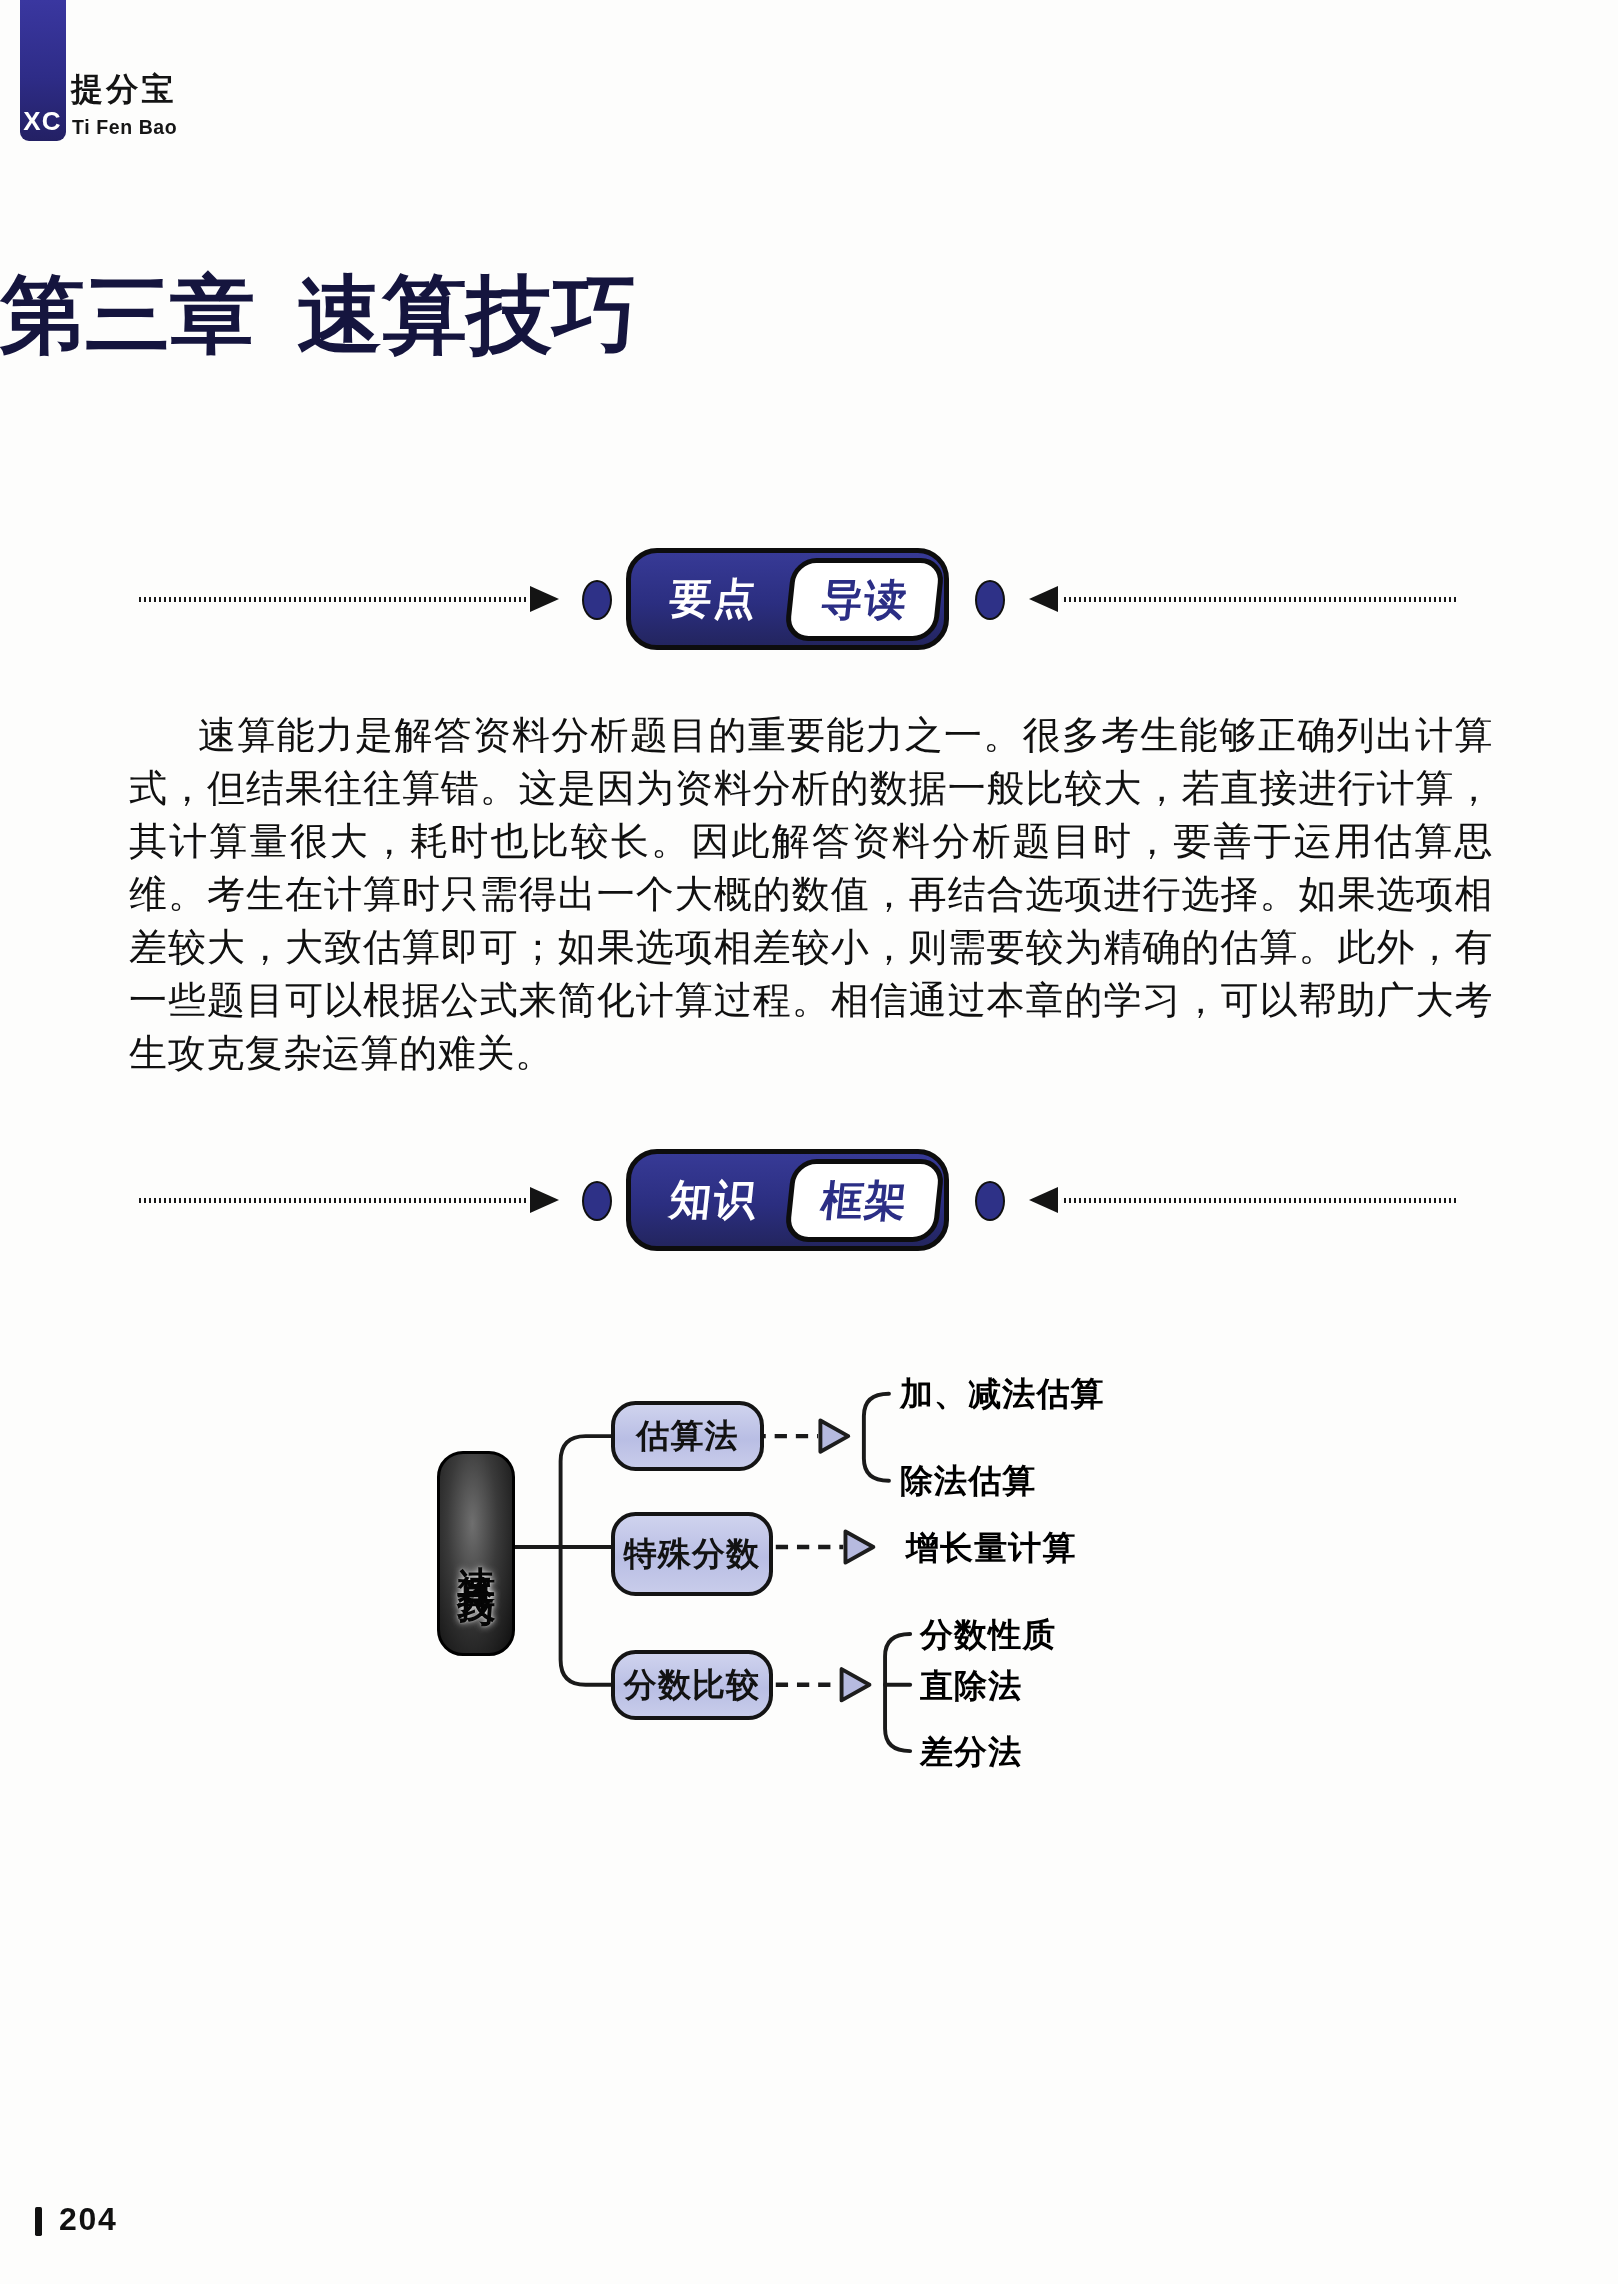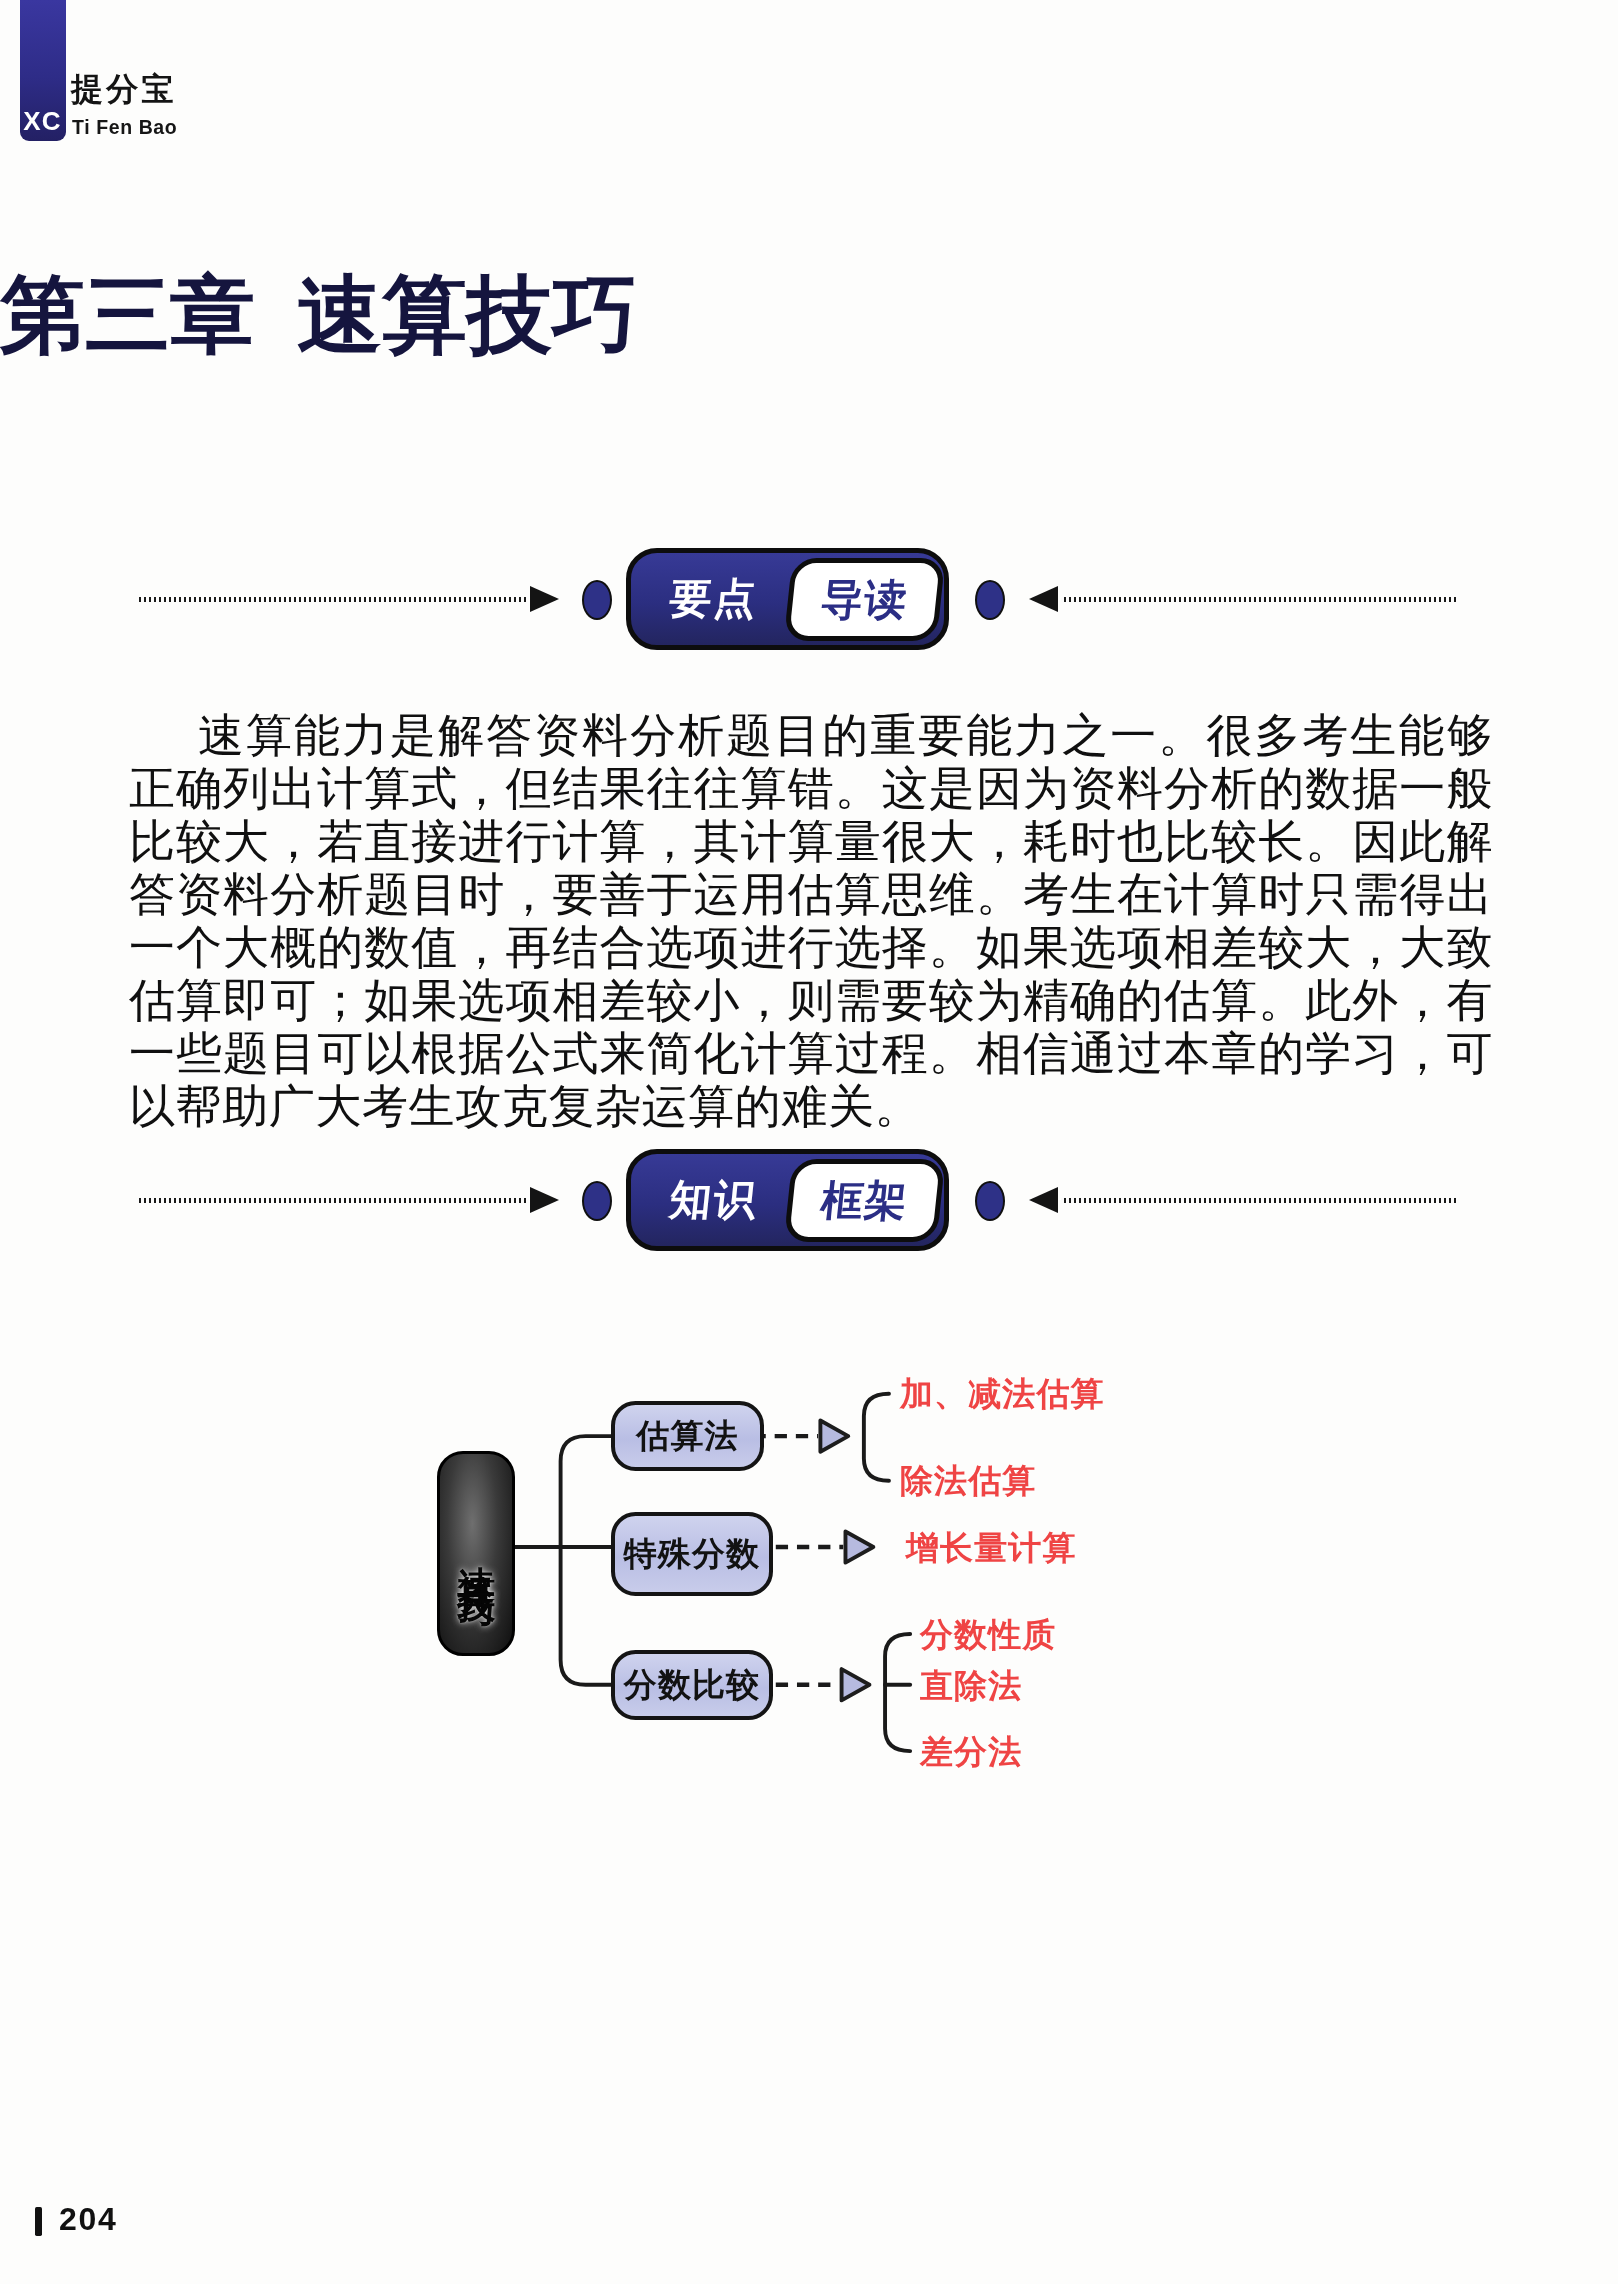--- a/index.html
+++ b/index.html
@@ -101,7 +101,7 @@
   
   .intro {
     position: absolute; left: 129px; top: 709px; width: 1364px;
-    font-size: 46px; line-height: 53px; color: #101010;
+    font-size: 38px; line-height: 53px; color: #101010;
     text-align: justify; text-indent: 69px; font-weight: 500;
     letter-spacing: 0.6px;
   }

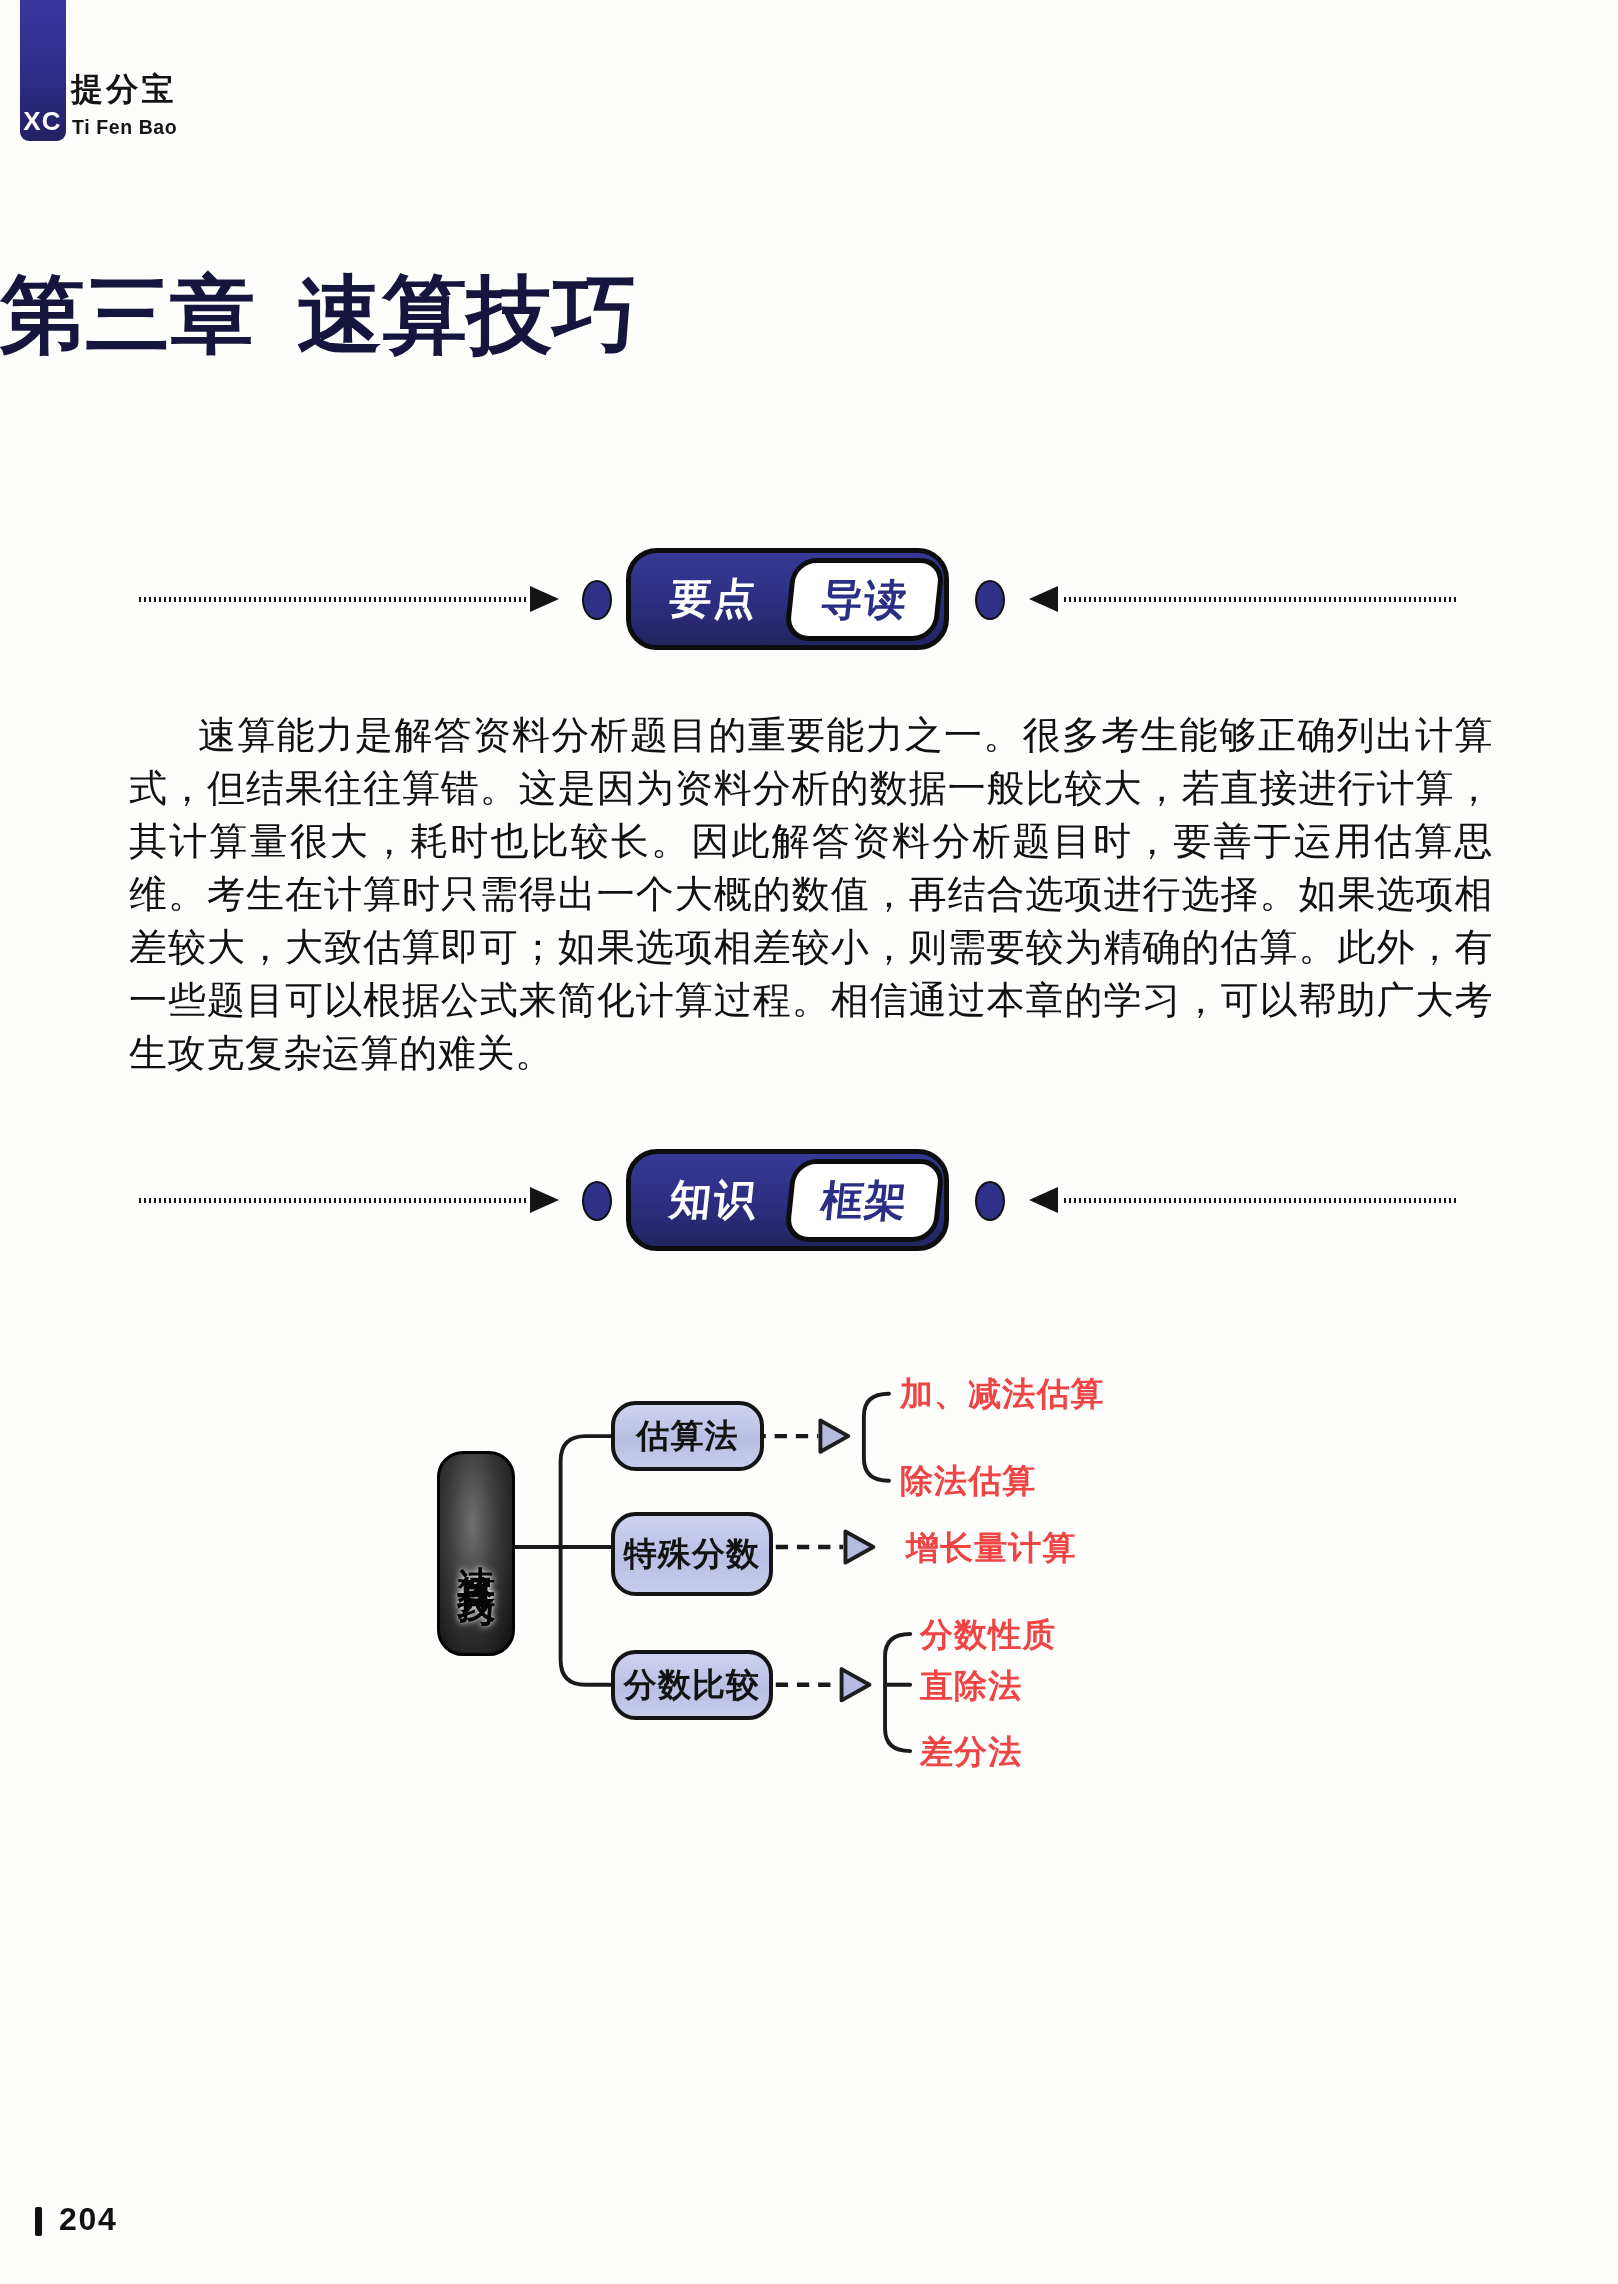--- a/index.html
+++ b/index.html
@@ -134,7 +134,7 @@
   .mm-node.n3 { left: 221px; top: 312px; width: 162px; height: 70px; }
   .mm-leaf {
     position: absolute; height: 45px; line-height: 45px;
-    font-size: 33px; font-weight: 700; color: #ef4444;
+    font-size: 33px; font-weight: 700; color: #000000;
     letter-spacing: 1.1px; white-space: nowrap;
   }
   .mm-leaf.l1a { left: 510px; top: 33px; }

